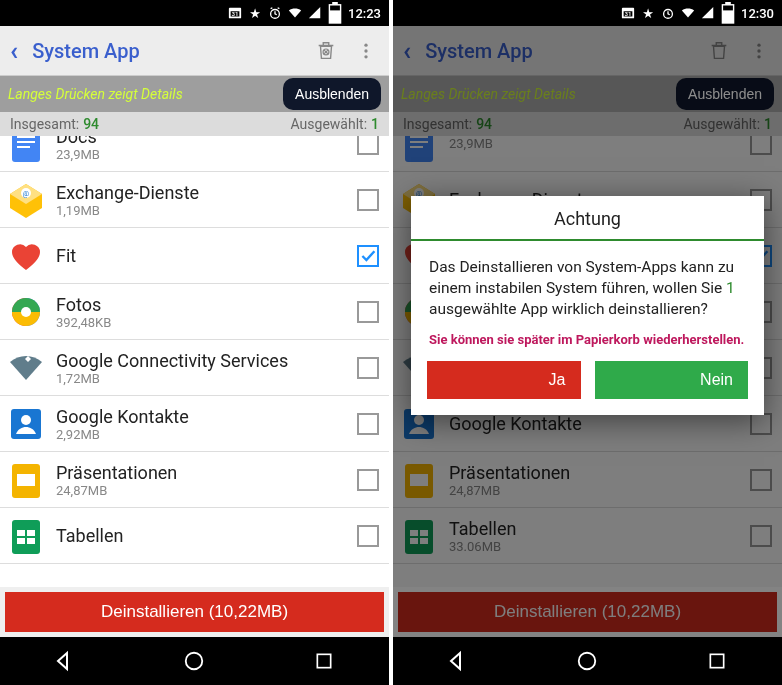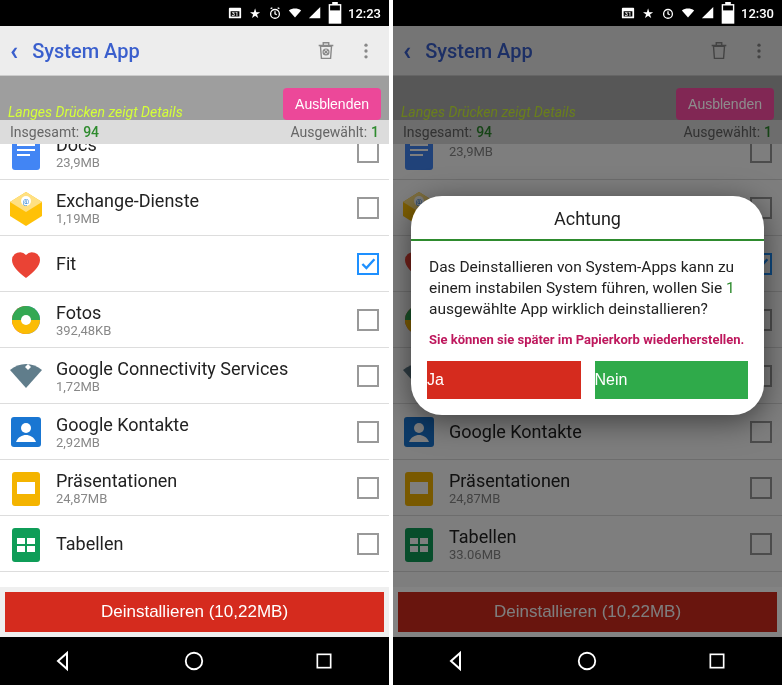--- a/index.html
+++ b/index.html
@@ -18,7 +18,7 @@
   .header-icon { width: 26px; height: 26px; color: #888; display: flex; align-items: center; justify-content: center; }
 
   
-  .hintbar { height: 44px; background: #9e9e9e; display: flex; align-items: flex-end; padding: 0 8px; gap: 8px; }
+  .hintbar { height: 36px; background: #9e9e9e; display: flex; align-items: center; padding: 0 8px; gap: 8px; }
   .hint-text { color: #d5ff3a; font-size: 14px; font-style: italic; flex: 1; }
   .hide-btn { background: #ec4899; color: #fff; font-size: 14px; padding: 8px 12px; border: none; border-radius: 4px; }
 

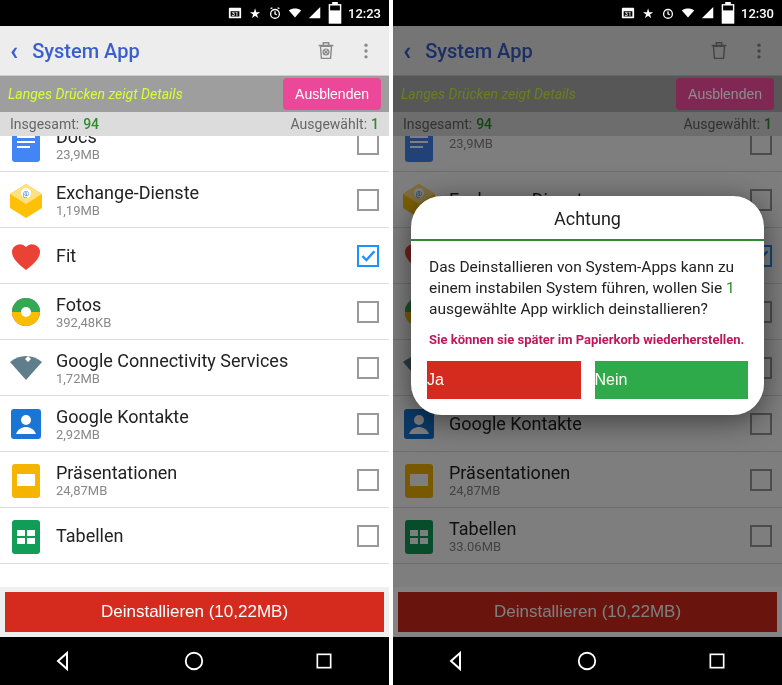--- a/index.html
+++ b/index.html
@@ -20,7 +20,7 @@
   
   .hintbar { height: 36px; background: #9e9e9e; display: flex; align-items: center; padding: 0 8px; gap: 8px; }
   .hint-text { color: #d5ff3a; font-size: 14px; font-style: italic; flex: 1; }
-  .hide-btn { background: #ec4899; color: #fff; font-size: 14px; padding: 8px 12px; border: none; border-radius: 4px; }
+  .hide-btn { background: #0f172a; color: #fff; font-size: 14px; padding: 8px 12px; border: none; border-radius: 10px; }
 
   
   .totals { height: 24px; background: #dcdcdc; display: flex; align-items: center; padding: 0 10px; font-size: 14px; color: #666; gap: 4px; }

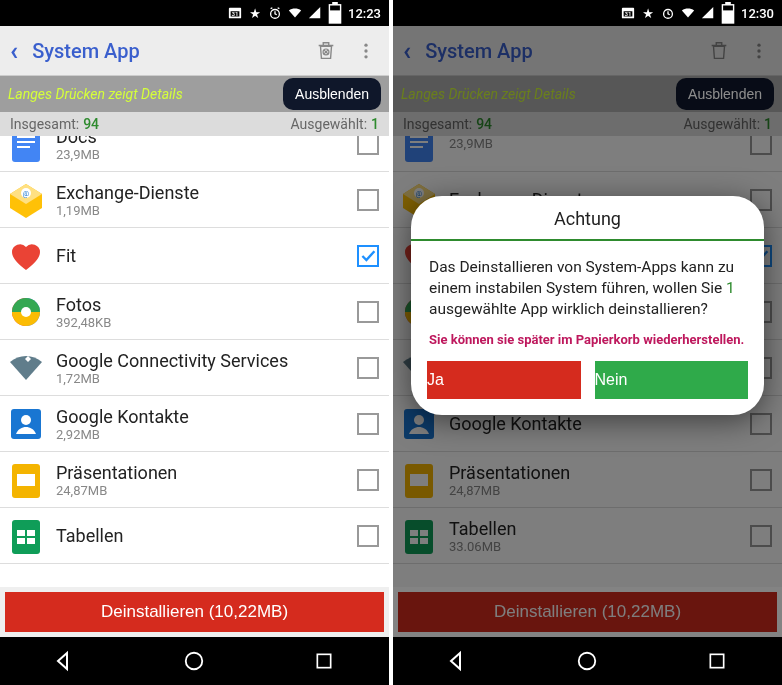--- a/index.html
+++ b/index.html
@@ -50,7 +50,7 @@
 
   
   .overlay { position: absolute; inset: 0; background: rgba(0,0,0,0.45); z-index: 10; }
-  .dialog { position: absolute; left: 18px; right: 18px; top: 170px; background: #fff; z-index: 11; box-shadow: 0 6px 30px rgba(0,0,0,.5); border-radius: 31px; }
+  .dialog { position: absolute; left: 18px; right: 18px; top: 170px; background: #fff; z-index: 11; box-shadow: 0 6px 30px rgba(0,0,0,.5); }
   .dialog-title { text-align: center; font-size: 18px; padding: 12px 0 10px; color: #222; }
   .dialog-divider { height: 2px; background: #2e8b2e; }
   .dialog-body { padding: 16px 18px 6px; font-size: 15.5px; color: #222; line-height: 1.35; }

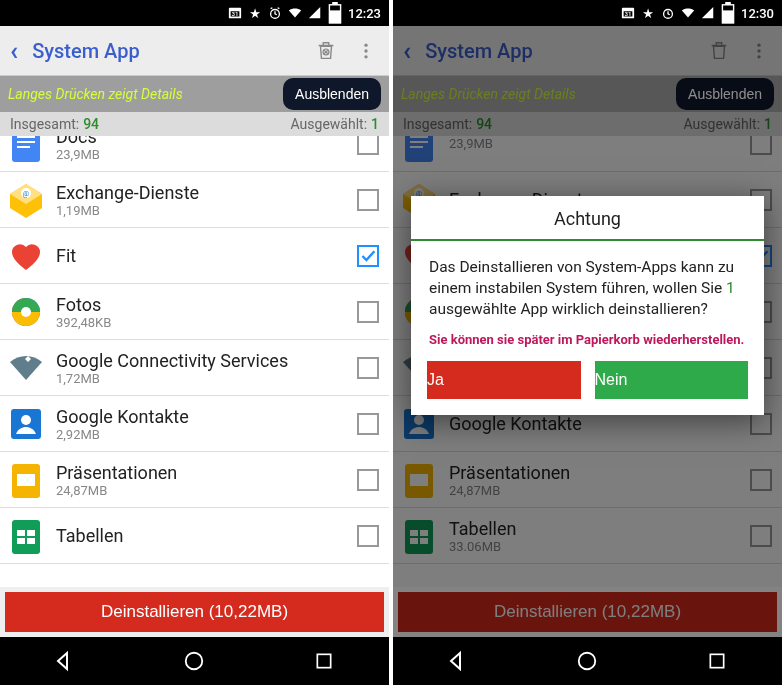--- a/index.html
+++ b/index.html
@@ -57,7 +57,7 @@
   .dialog-body .hl { color: #2e8b2e; }
   .dialog-sub { padding: 6px 18px 14px; font-size: 13px; color: #be185d; font-weight: bold; }
   .dialog-actions { display: flex; gap: 14px; padding: 0 16px 16px; }
-  .dlg-btn { flex: 1; padding: 10px 0; color: #fff; font-size: 16px; border: none; text-align: left; }
+  .dlg-btn { flex: 1; padding: 10px 15px; color: #fff; font-size: 16px; border: none; text-align: right; }
   .dlg-yes { background: #d52b1e; }
   .dlg-no { background: #2faa4a; }
 

